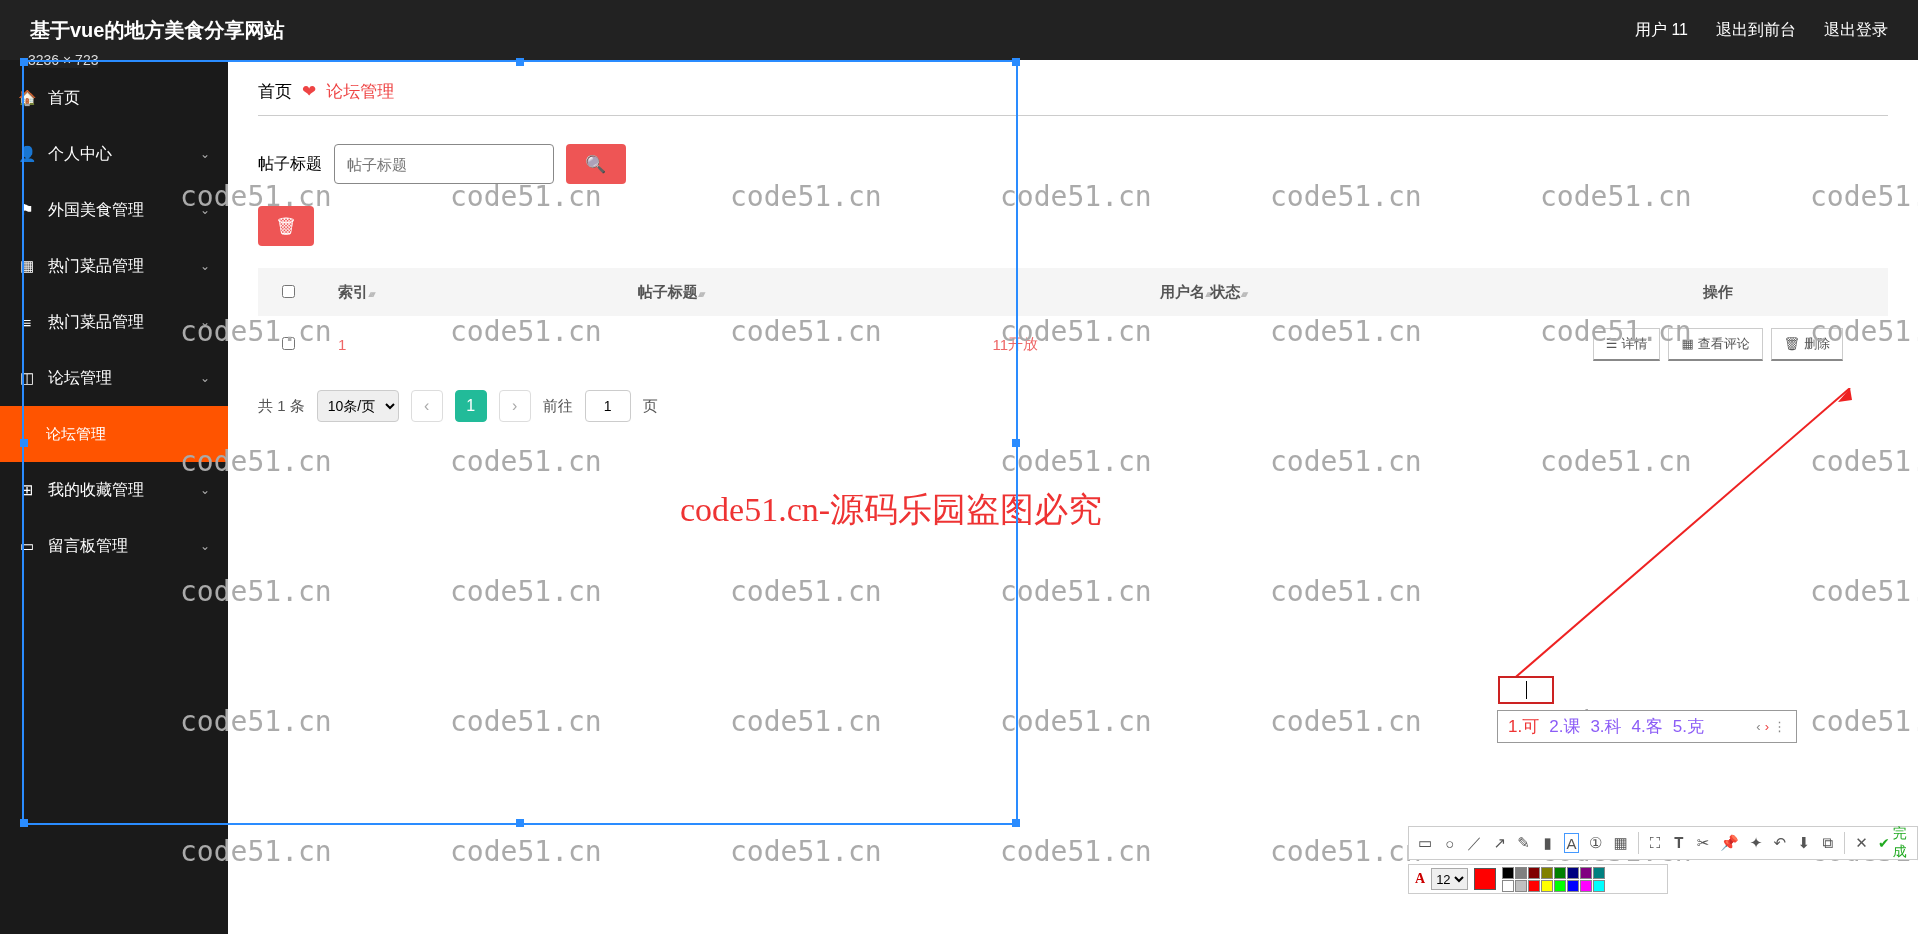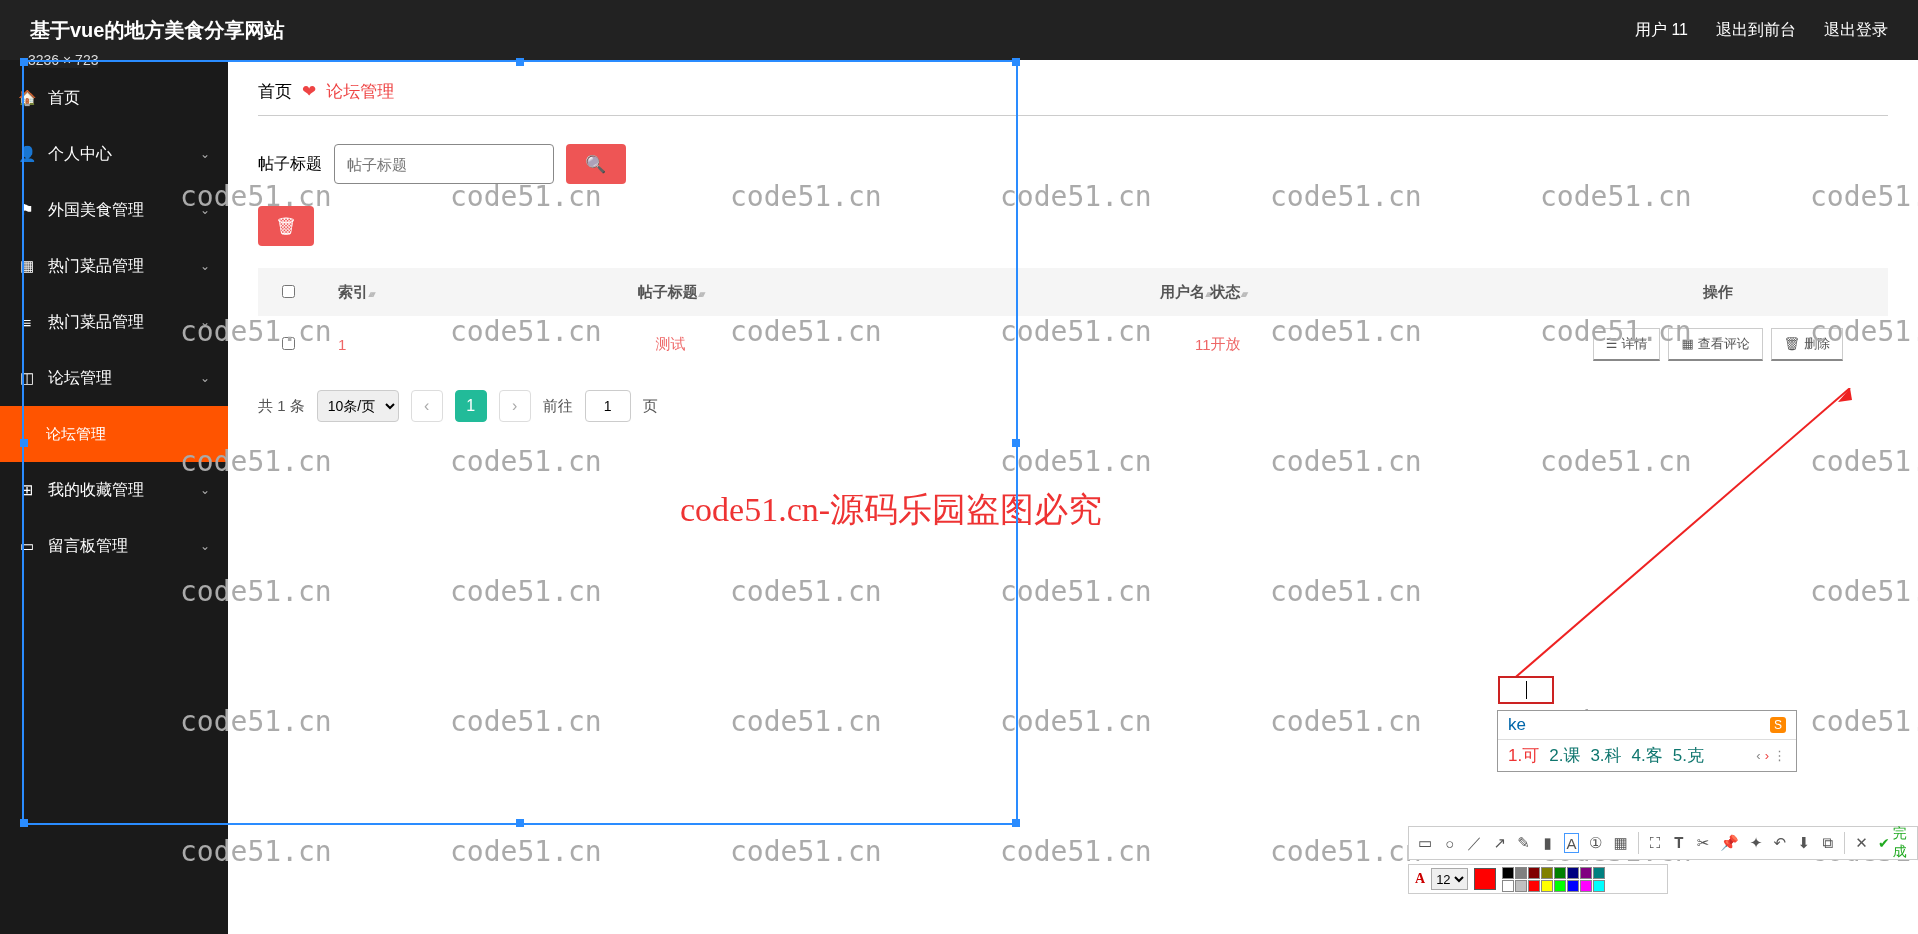--- a/index.html
+++ b/index.html
@@ -206,7 +206,6 @@
       <div class="tbody-row">
         <div class="col-check"><input type="checkbox" style=""></div>
         <div class="col-idx">1</div>
-        <div class="col-title">测试</div>
         <div class="col-user">11</div>
         <div class="col-status">开放</div>
         <div class="col-action">

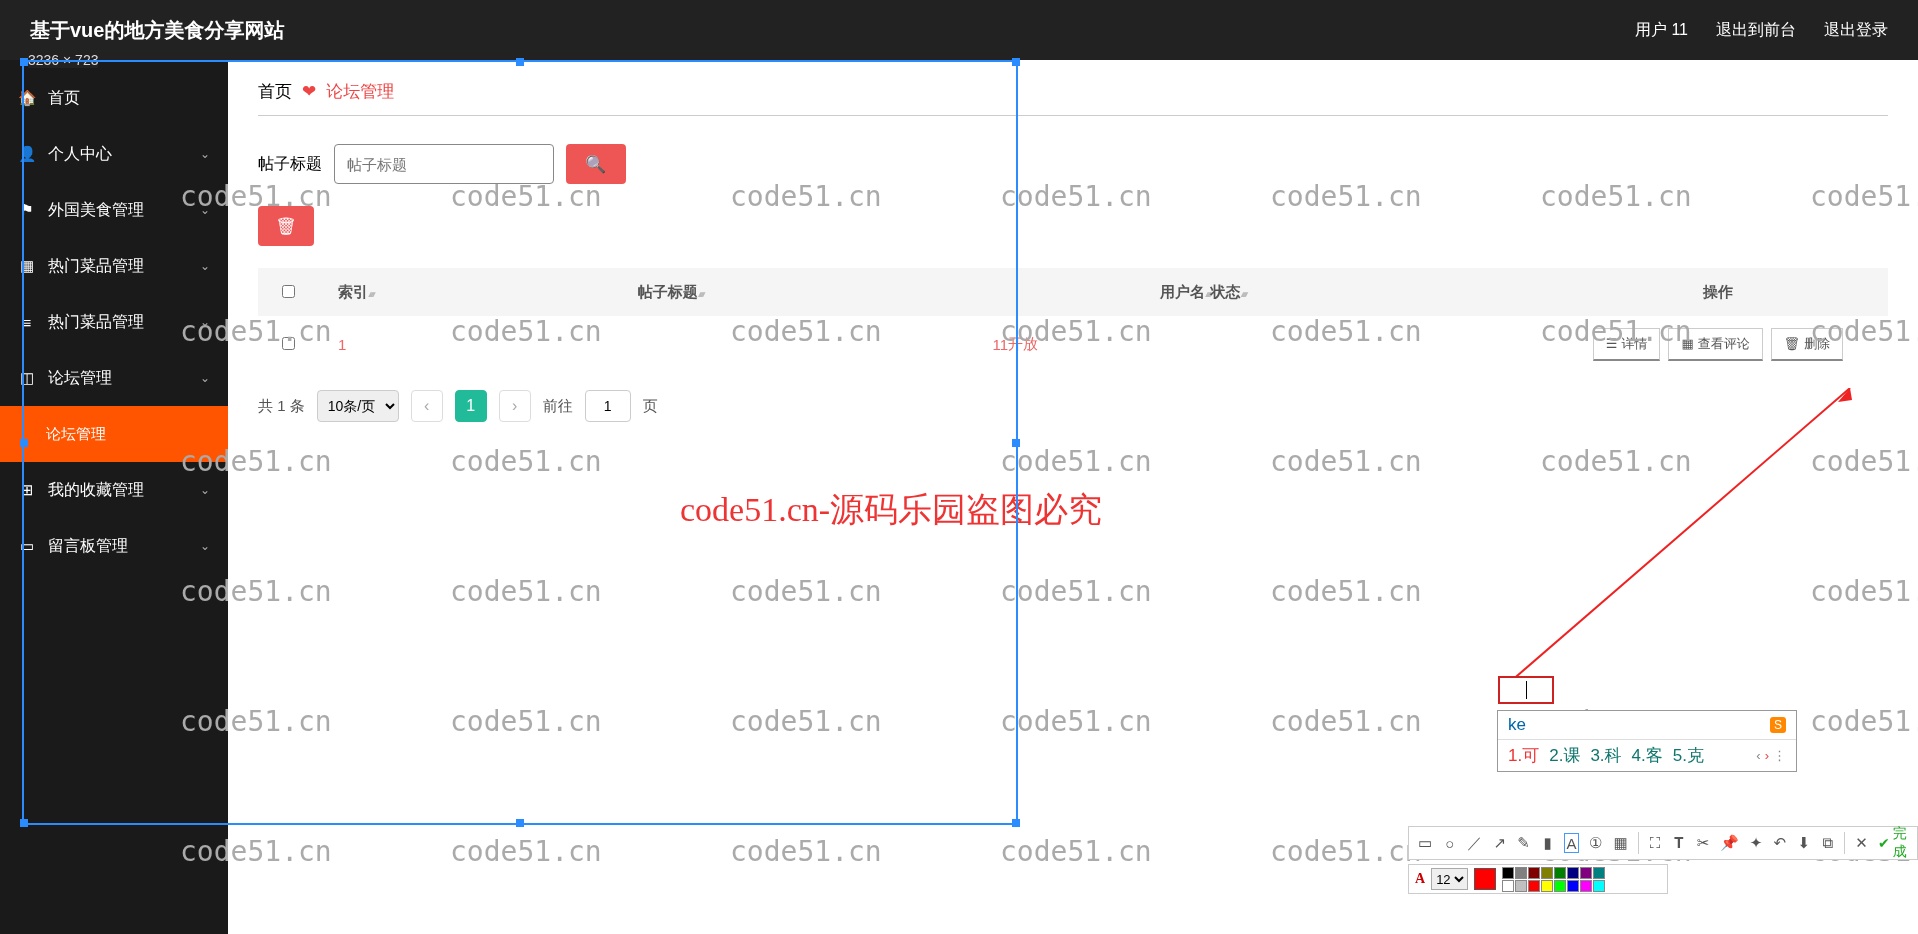--- a/index.html
+++ b/index.html
@@ -259,10 +259,6 @@
 </div>
 
 <div class="ime">
-  <div class="ime-input">
-    <span>ke</span>
-    <span class="badge">S</span>
-  </div>
   <div class="ime-candidates">
     <span class="cand-first"><span>1.</span><span>可</span></span>
     <span class="cand"><span>2.</span><span>课</span></span>

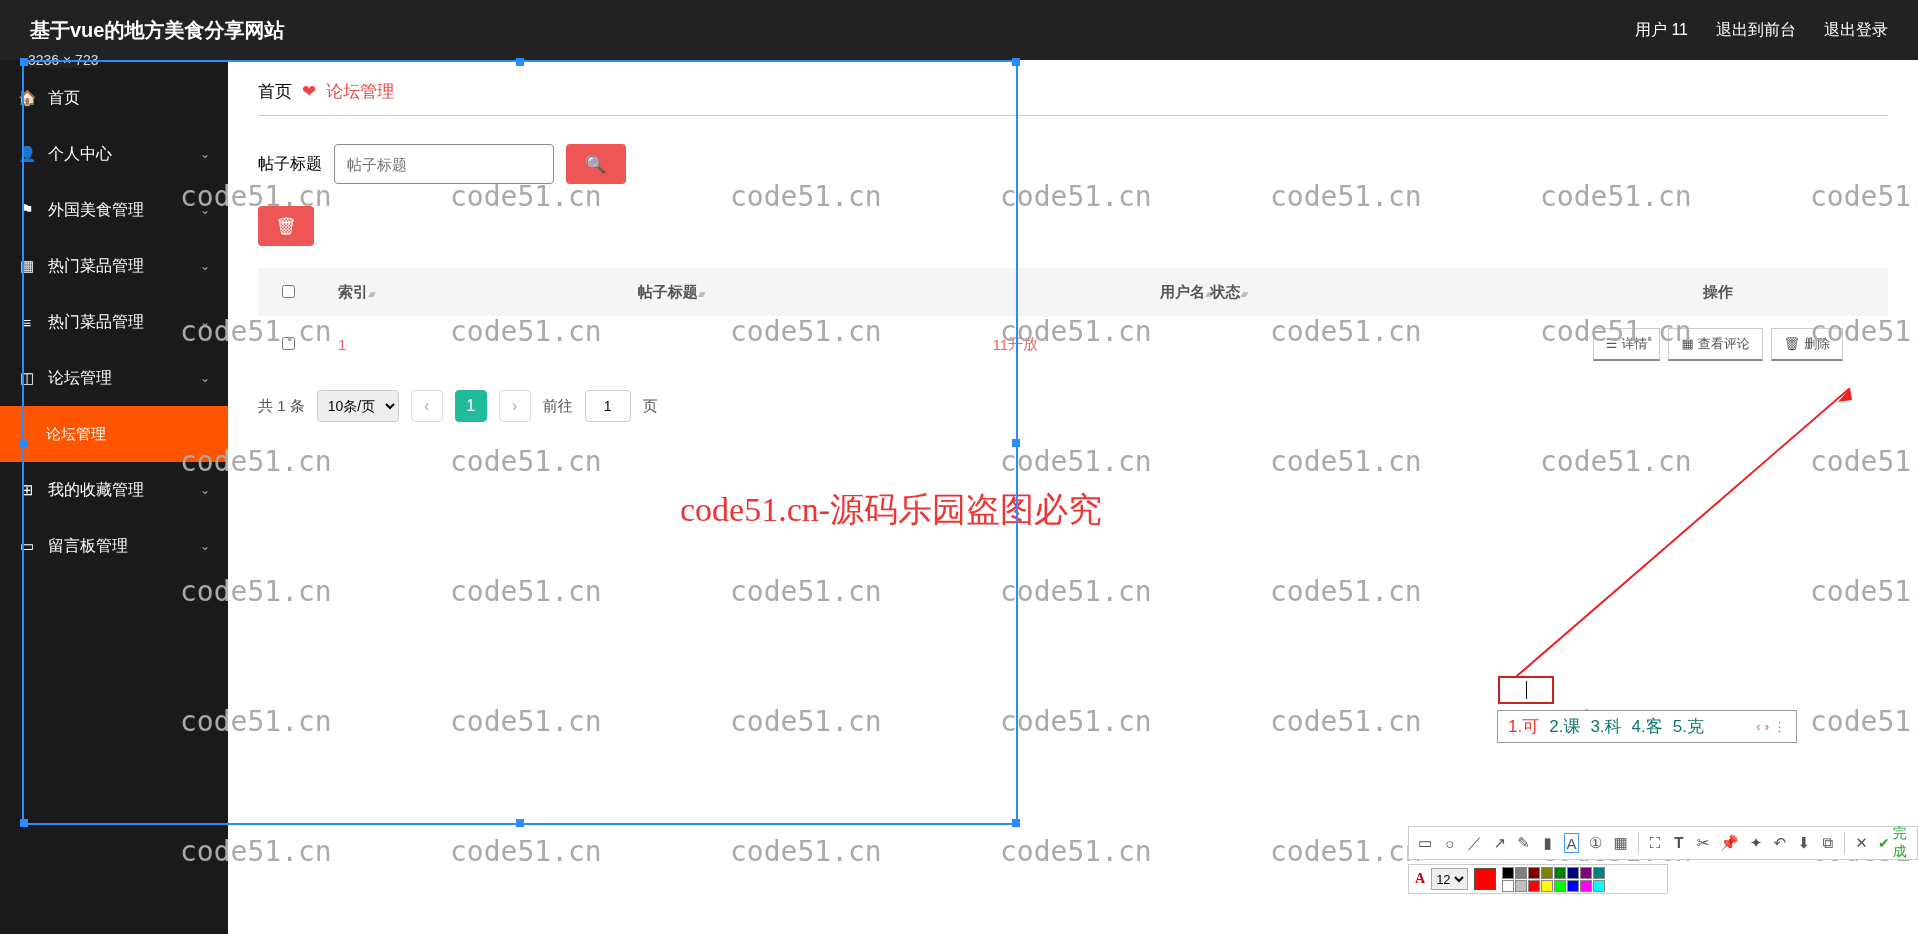--- a/index.html
+++ b/index.html
@@ -74,7 +74,7 @@
 .ime .ime-input { padding: 4px 10px; color: #06a; border-bottom: 1px solid #ddd; display: flex; justify-content: space-between; align-items: center; }
 .ime .ime-candidates { padding: 4px 10px; display: flex; gap: 10px; align-items: center; }
 .ime .cand-first { color: #e33; }
-.ime .cand { color: #0f766e; }
+.ime .cand { color: #8b5cf6; }
 .ime .nav { margin-left: auto; display: flex; gap: 4px; color: #888; font-size: 13px; }
 .ime .badge { background: #f80; color: #fff; font-size: 12px; padding: 1px 4px; border-radius: 3px; }
 

